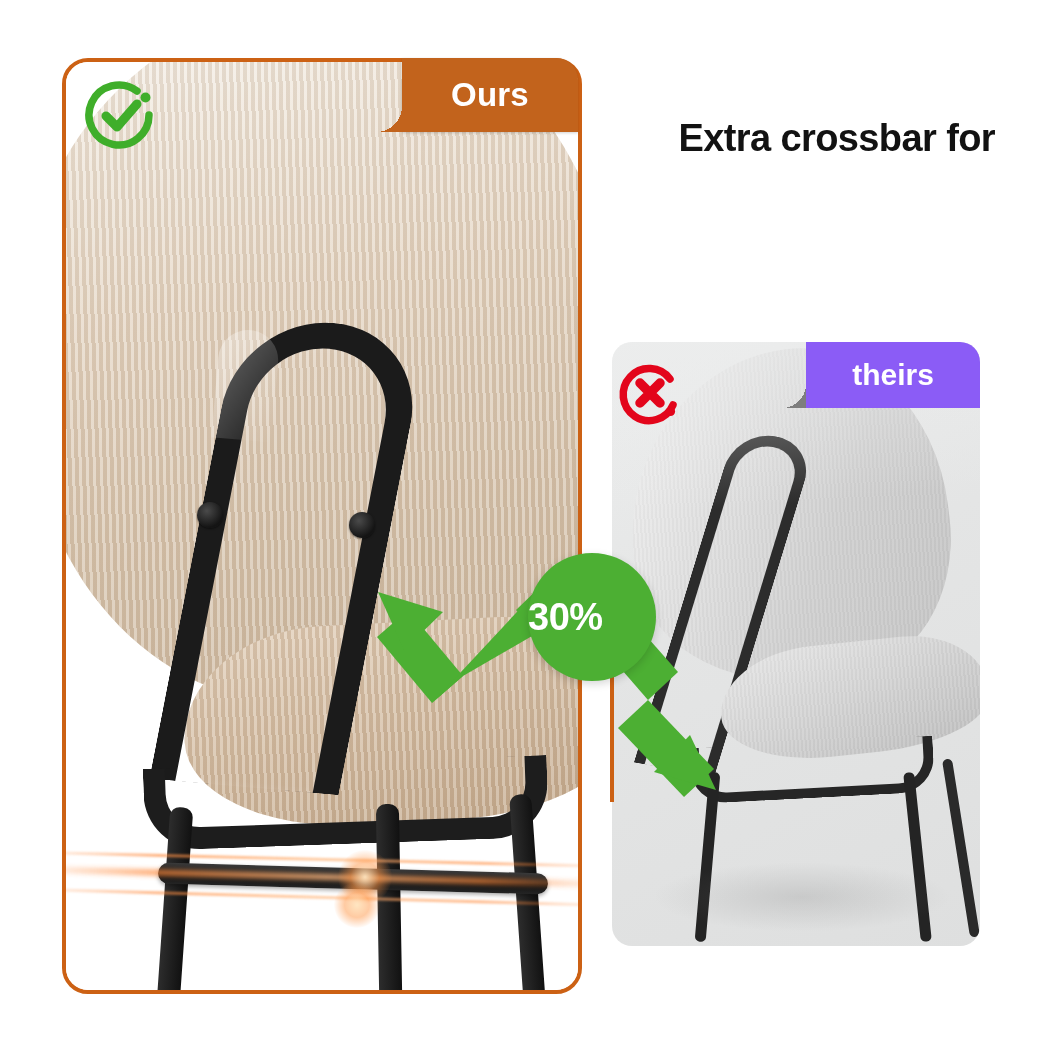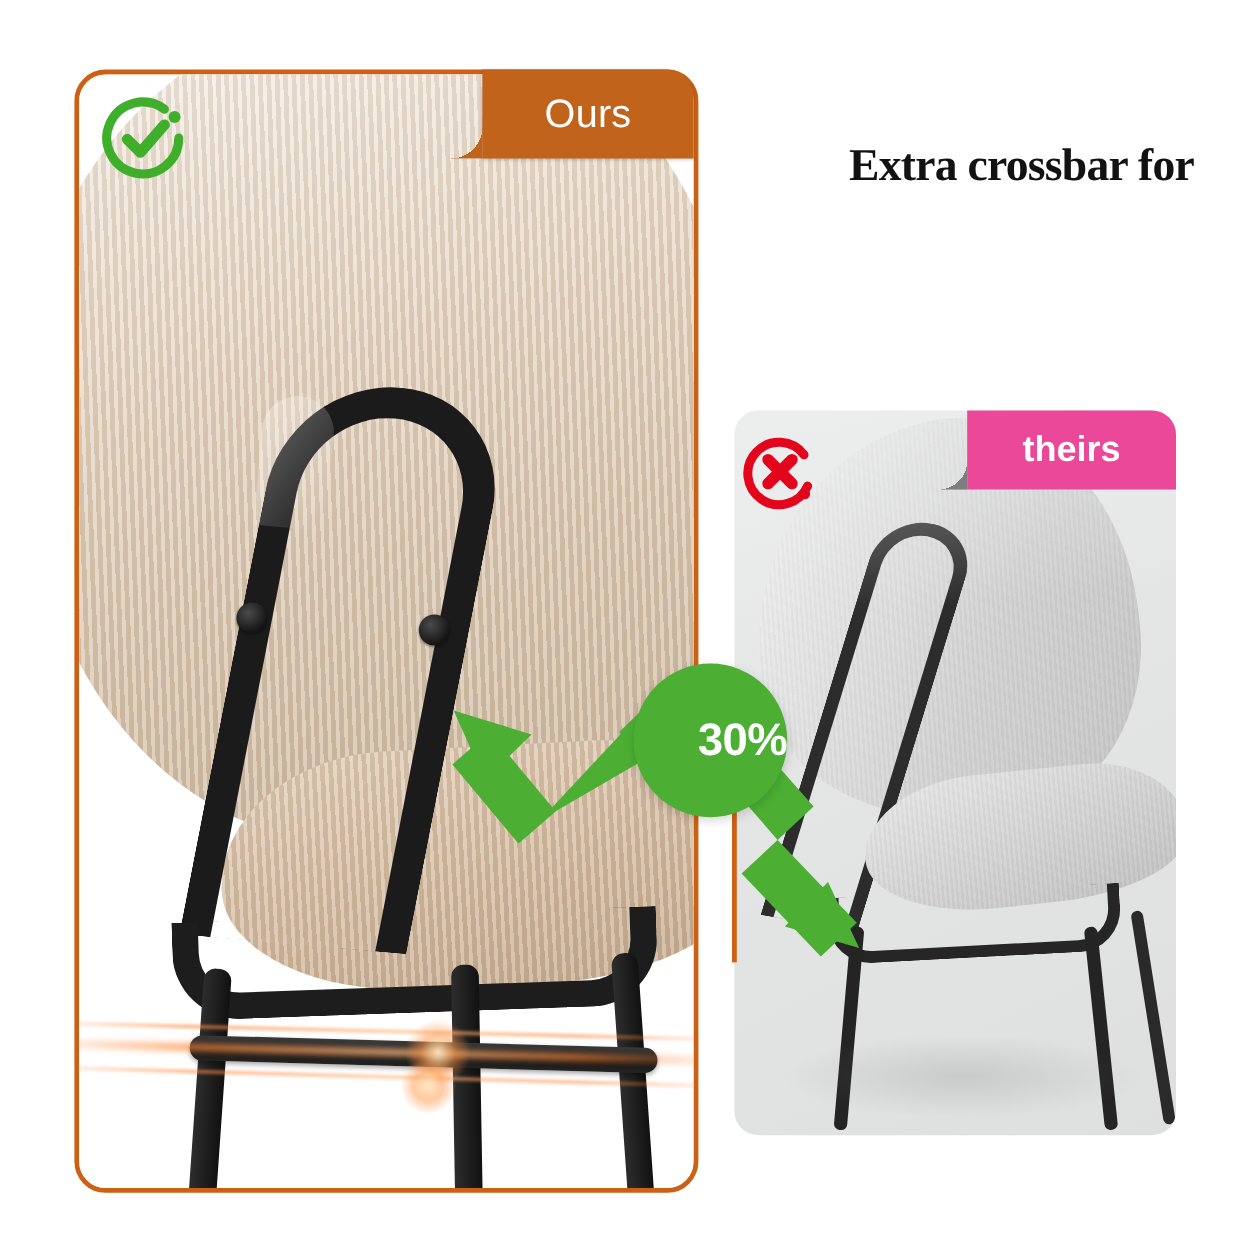--- a/index.html
+++ b/index.html
@@ -189,7 +189,7 @@
     position:absolute;left:402px;top:58px;width:176px;height:74px;
     background:#c2631c;border-radius:0 22px 0 0;
     display:flex;align-items:center;justify-content:center;
-    color:#ffffff;font-size:33px;font-weight:normal;letter-spacing:.2px;
+    color:#ffffff;font-size:33px;font-weight:bold;letter-spacing:.2px;
     box-shadow:0 1px 3px rgba(0,0,0,.18);
   }
   .badge-ours:before{

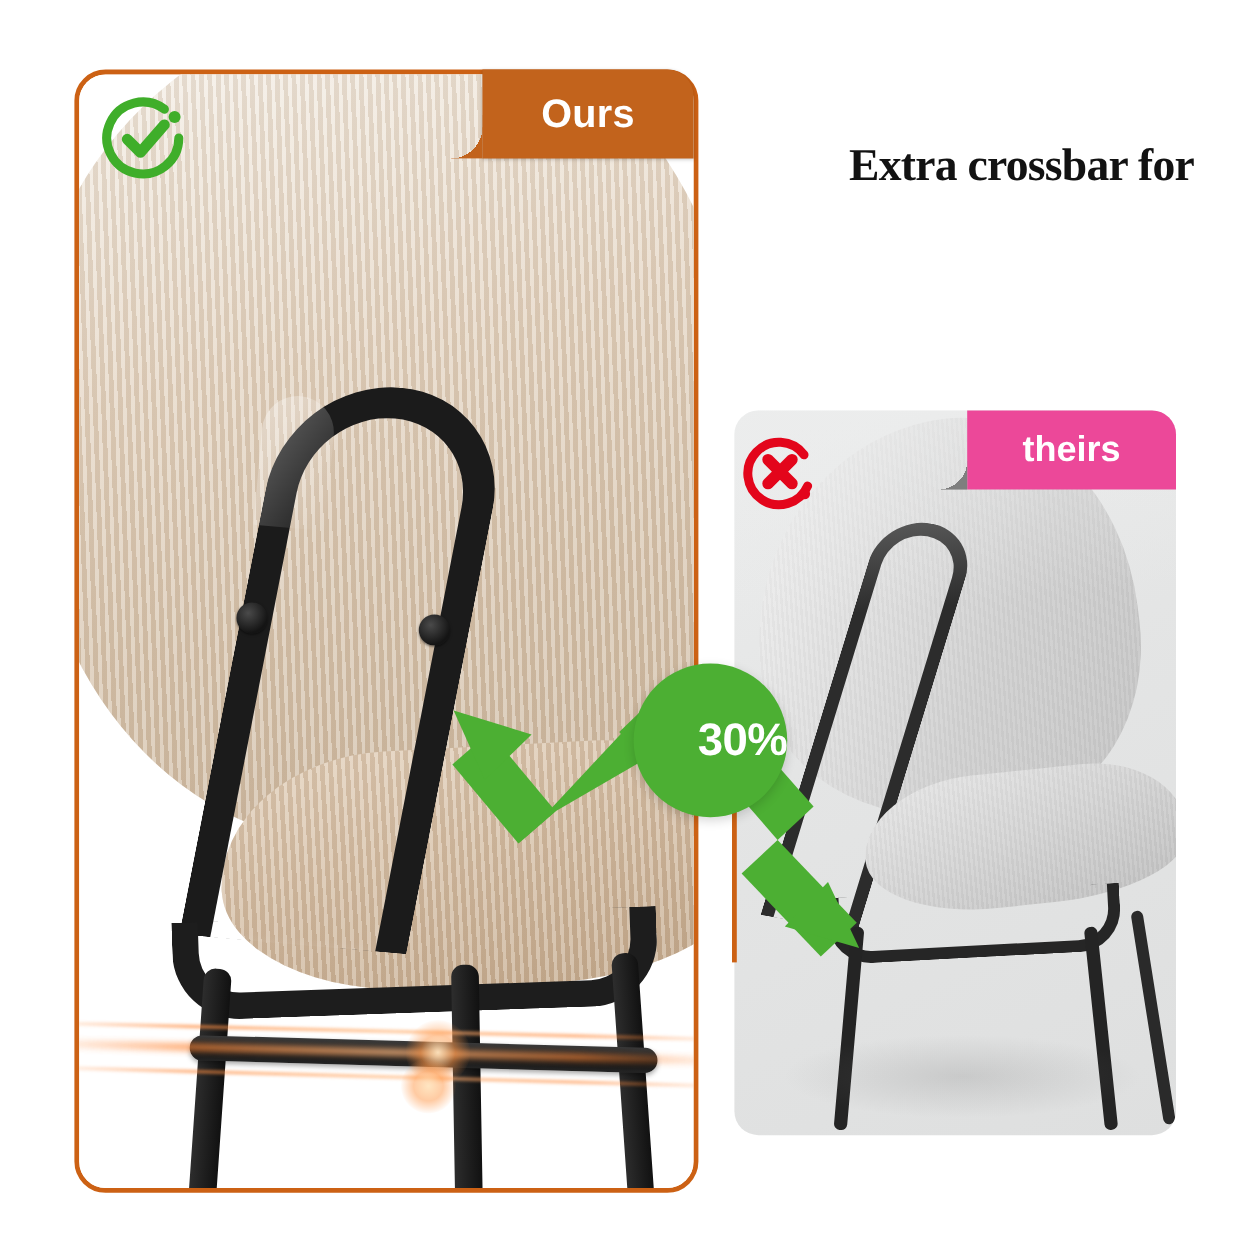--- a/index.html
+++ b/index.html
@@ -17,7 +17,6 @@
     text-align:right;color:#121212;
     font-size:38px;font-weight:bold;line-height:1.17;
     letter-spacing:-0.6px;
-    font-family:Liberation Serif, serif;
   }
   .headline .hl-line{display:block;white-space:nowrap;}
 

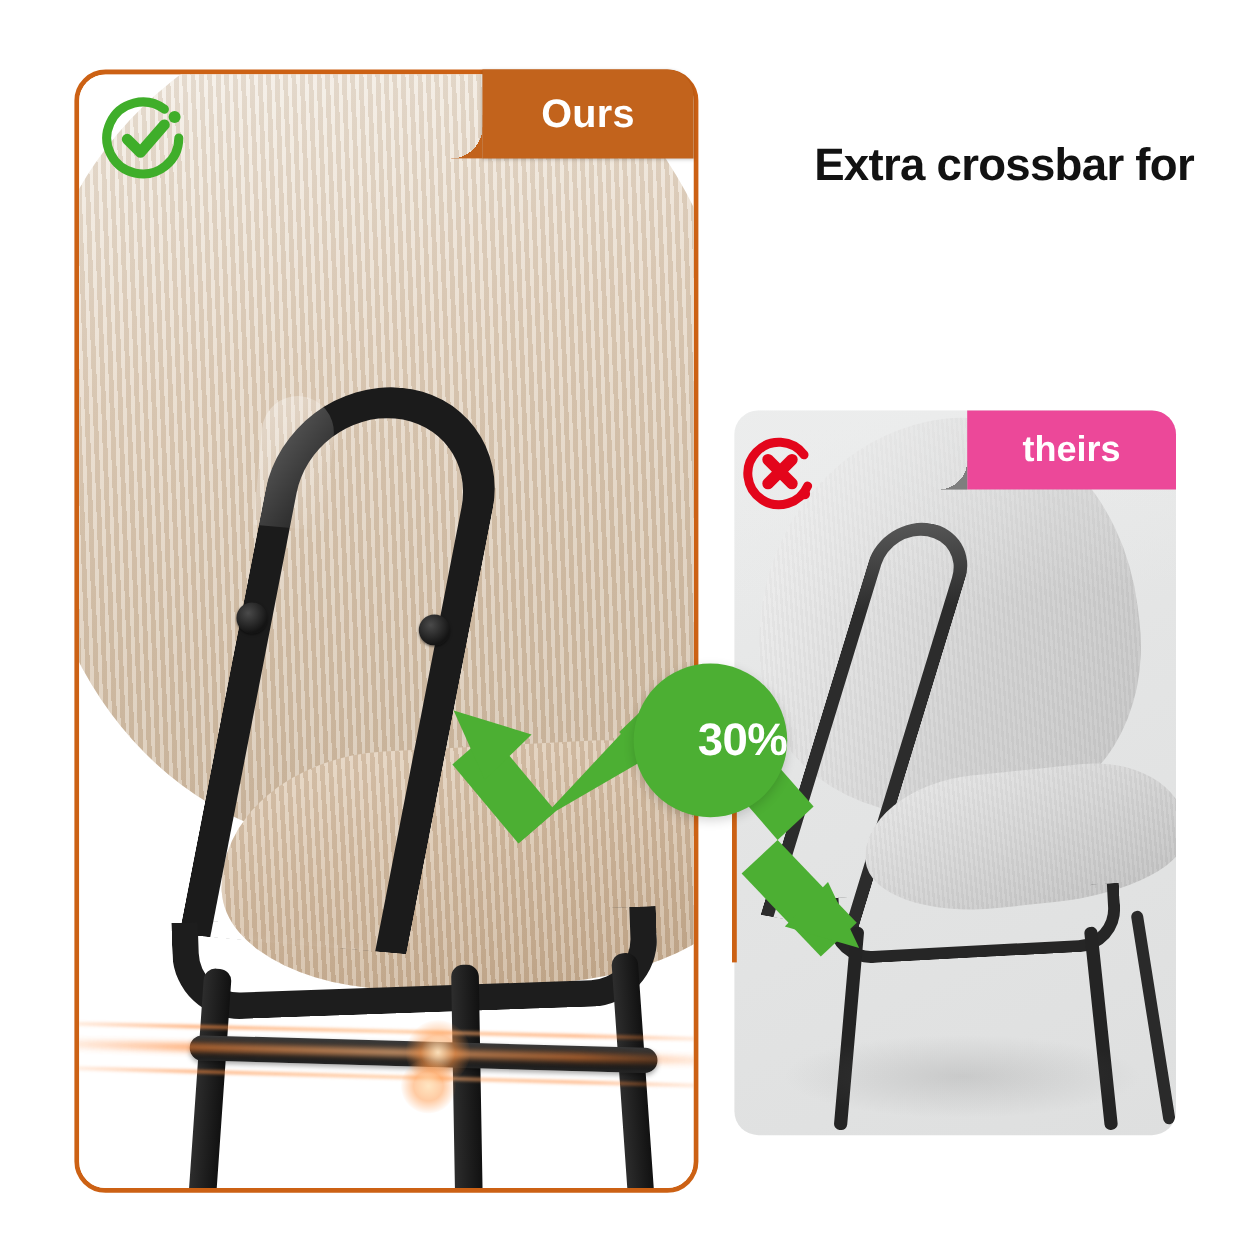--- a/index.html
+++ b/index.html
@@ -197,7 +197,7 @@
   }
   .badge-theirs{
     position:absolute;left:806px;top:342px;width:174px;height:66px;
-    background:#ec4899;border-radius:0 20px 0 0;
+    background:#8b5cf6;border-radius:0 20px 0 0;
     display:flex;align-items:center;justify-content:center;
     color:#ffffff;font-size:30px;font-weight:bold;
   }

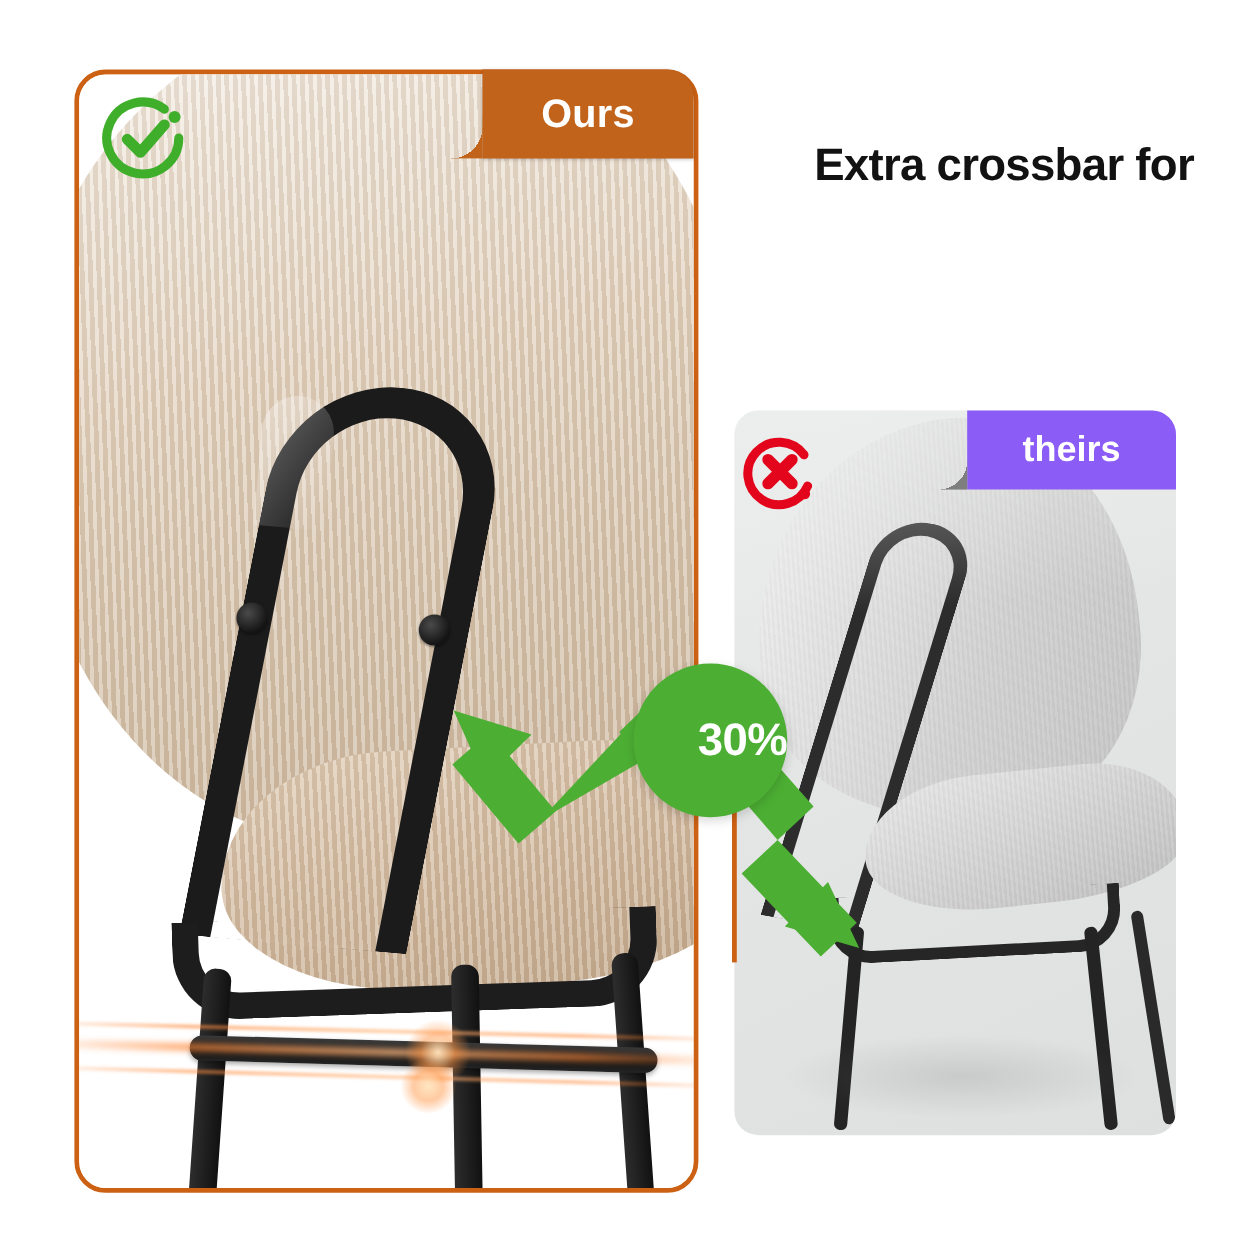--- a/index.html
+++ b/index.html
@@ -214,7 +214,7 @@
   .bubble30{
     position:absolute;left:528px;top:553px;width:128px;height:128px;
     border-radius:50%;background:#4caf33;
-    display:flex;align-items:center;justify-content:flex-end;
+    display:flex;align-items:center;justify-content:flex-start;
     color:#fff;font-size:38px;font-weight:bold;letter-spacing:-.5px;
     box-shadow:0 3px 9px rgba(0,0,0,.16);
   }

